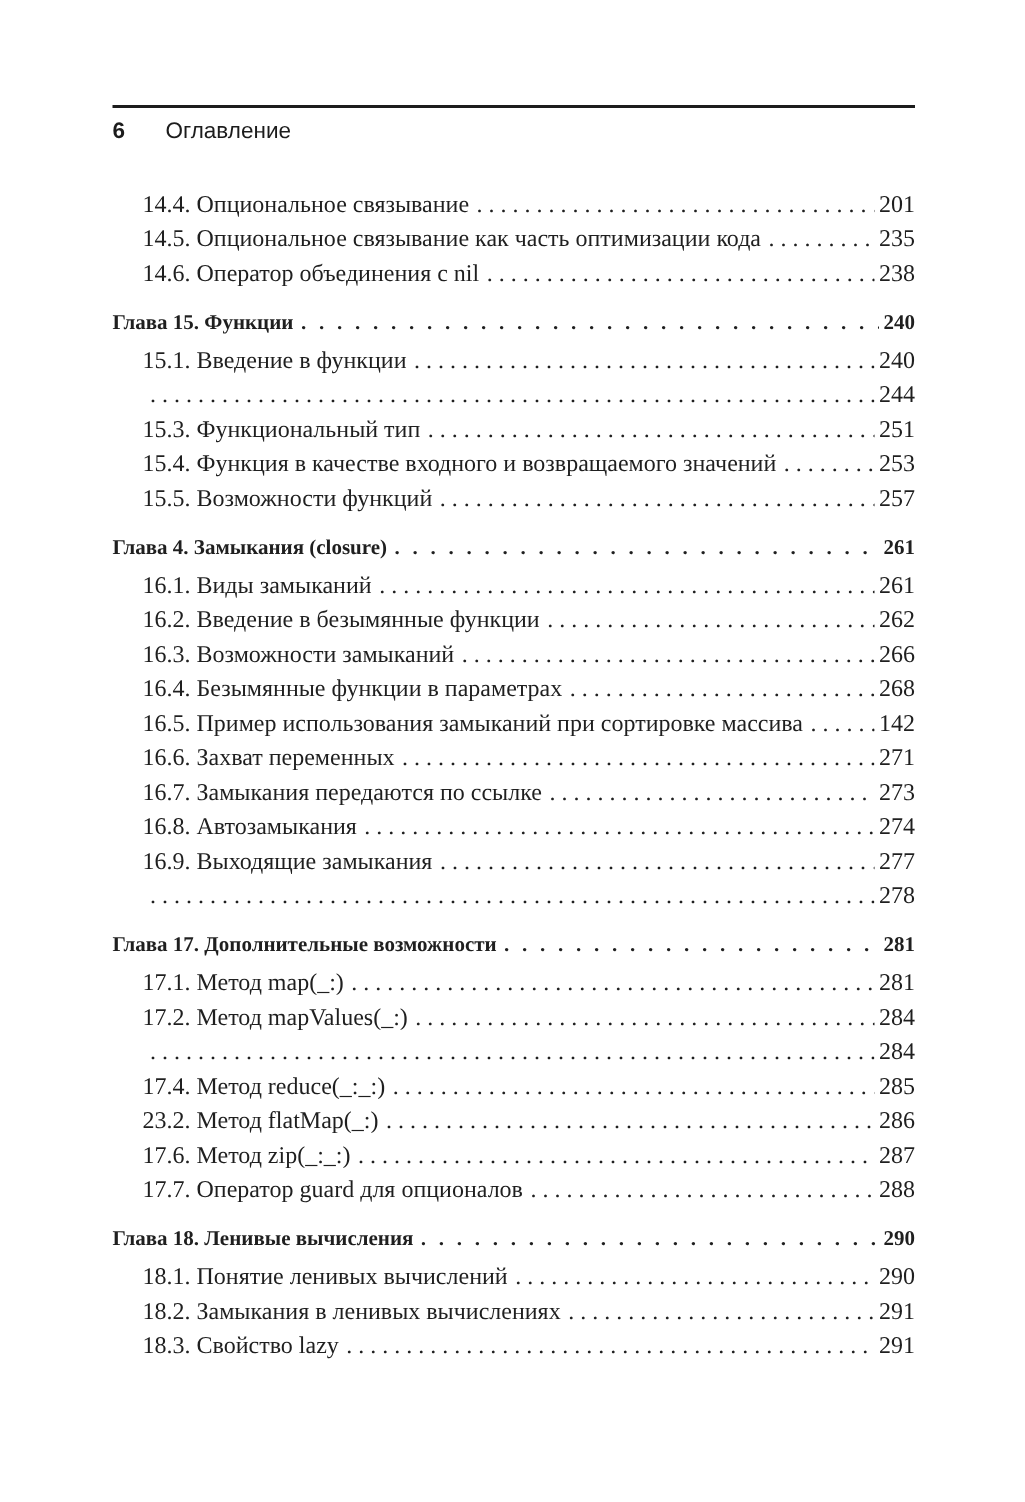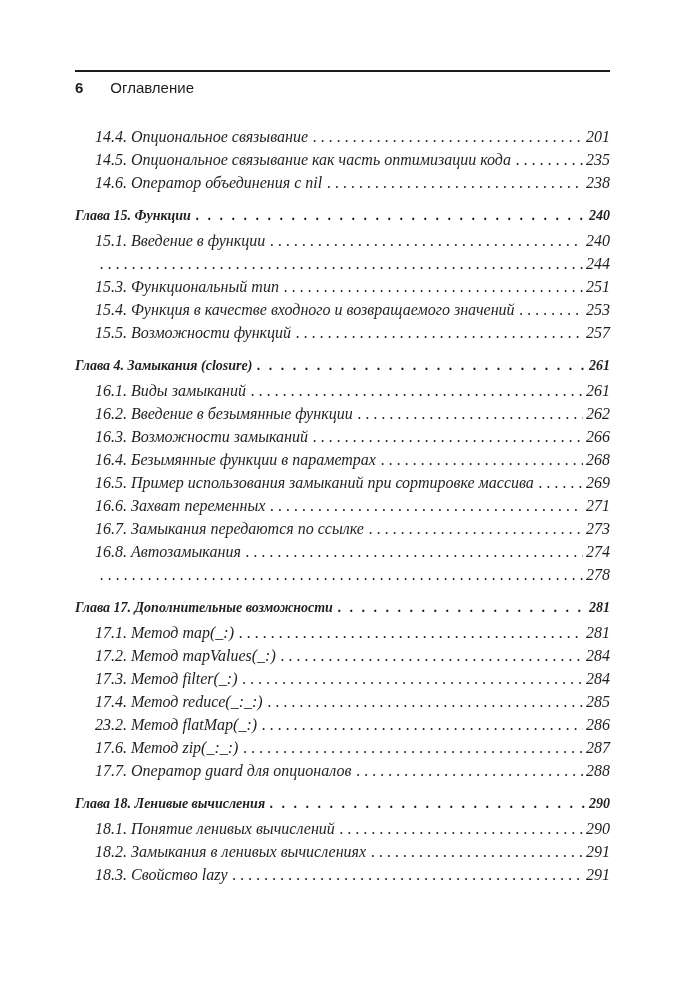--- a/index.html
+++ b/index.html
@@ -40,7 +40,6 @@
     align-items: flex-start;
     line-height: 23px;
     font-size: 16px;
-    font-style: italic;
   }
   .toc-row.item {
     padding-left: 20px;

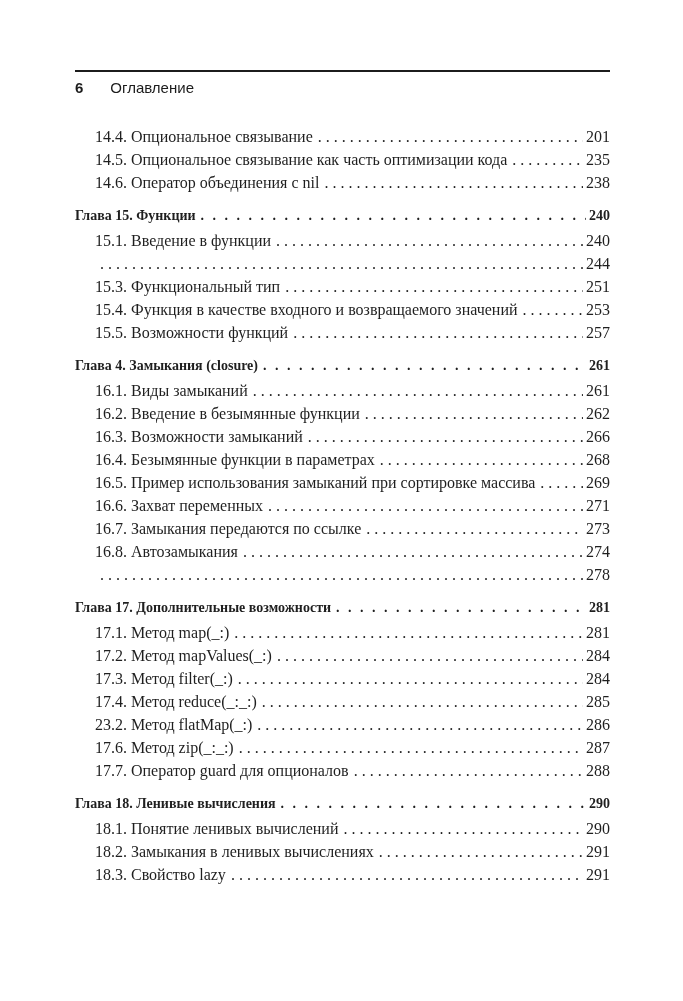--- a/index.html
+++ b/index.html
@@ -152,7 +152,7 @@
         <div class="toc-row item">
           <span class="t">16.5. Пример использования замыканий при сортировке массива</span>
           <span class="dots"></span>
-          <span class="pg">269</span>
+          <span class="pg">142</span>
         </div>
         <div class="toc-row item">
           <span class="t">16.6. Захват переменных</span>

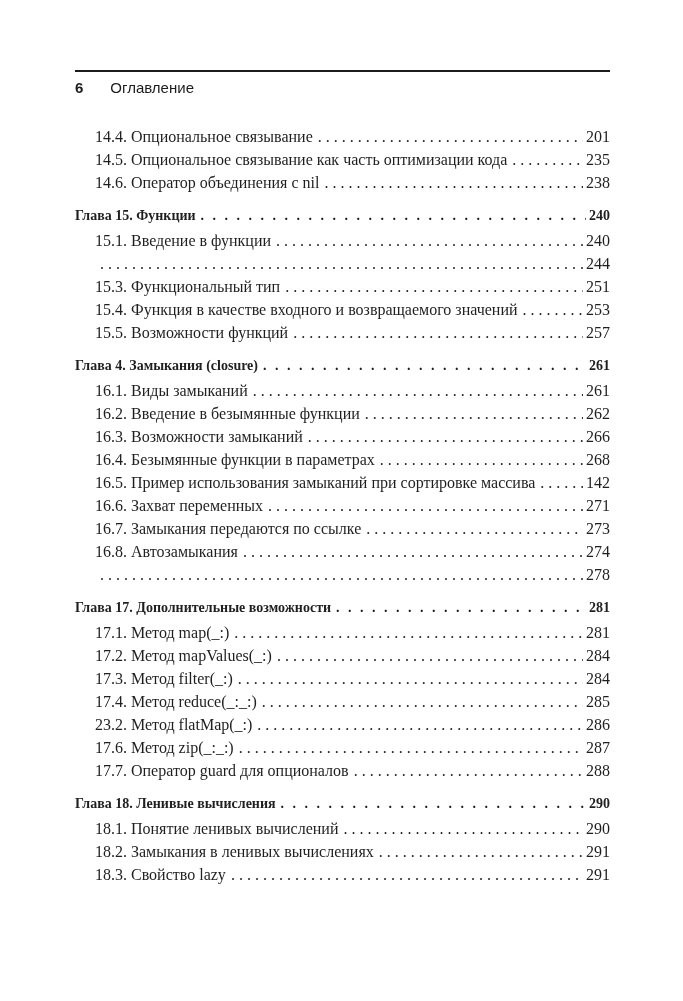--- a/index.html
+++ b/index.html
@@ -170,6 +170,11 @@
           <span class="pg">274</span>
         </div>
         <div class="toc-row item">
+          <span class="t">16.9. Выходящие замыкания</span>
+          <span class="dots"></span>
+          <span class="pg">277</span>
+        </div>
+        <div class="toc-row item">
           <span class="dots"></span>
           <span class="pg">278</span>
         </div>

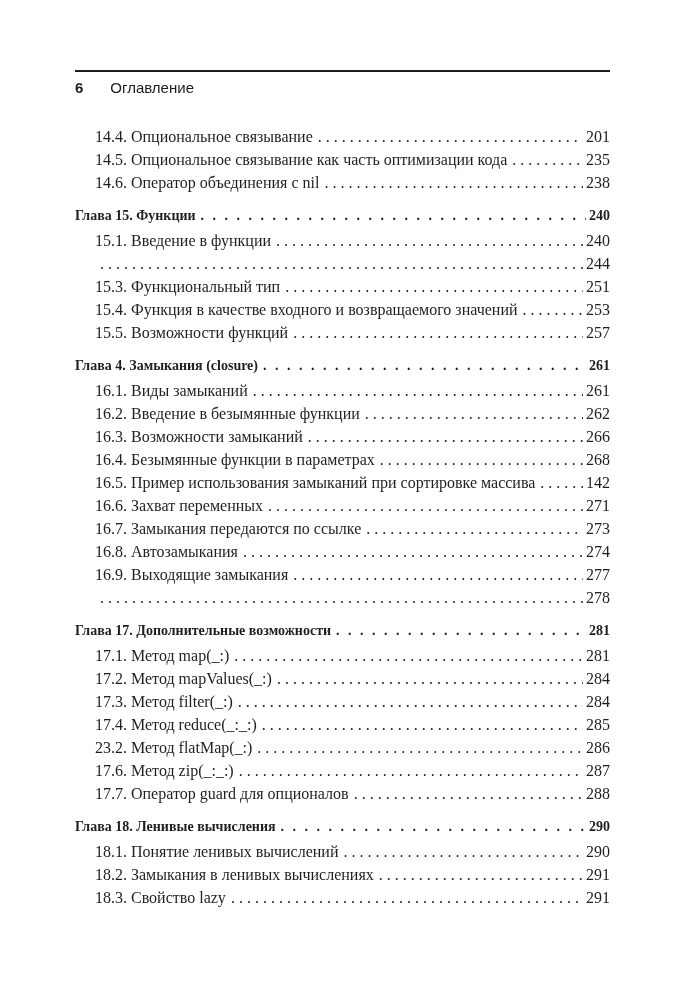--- a/index.html
+++ b/index.html
@@ -194,7 +194,6 @@
           <span class="pg">284</span>
         </div>
         <div class="toc-row item">
-          <span class="t">17.3. Метод filter(_:)</span>
           <span class="dots"></span>
           <span class="pg">284</span>
         </div>

